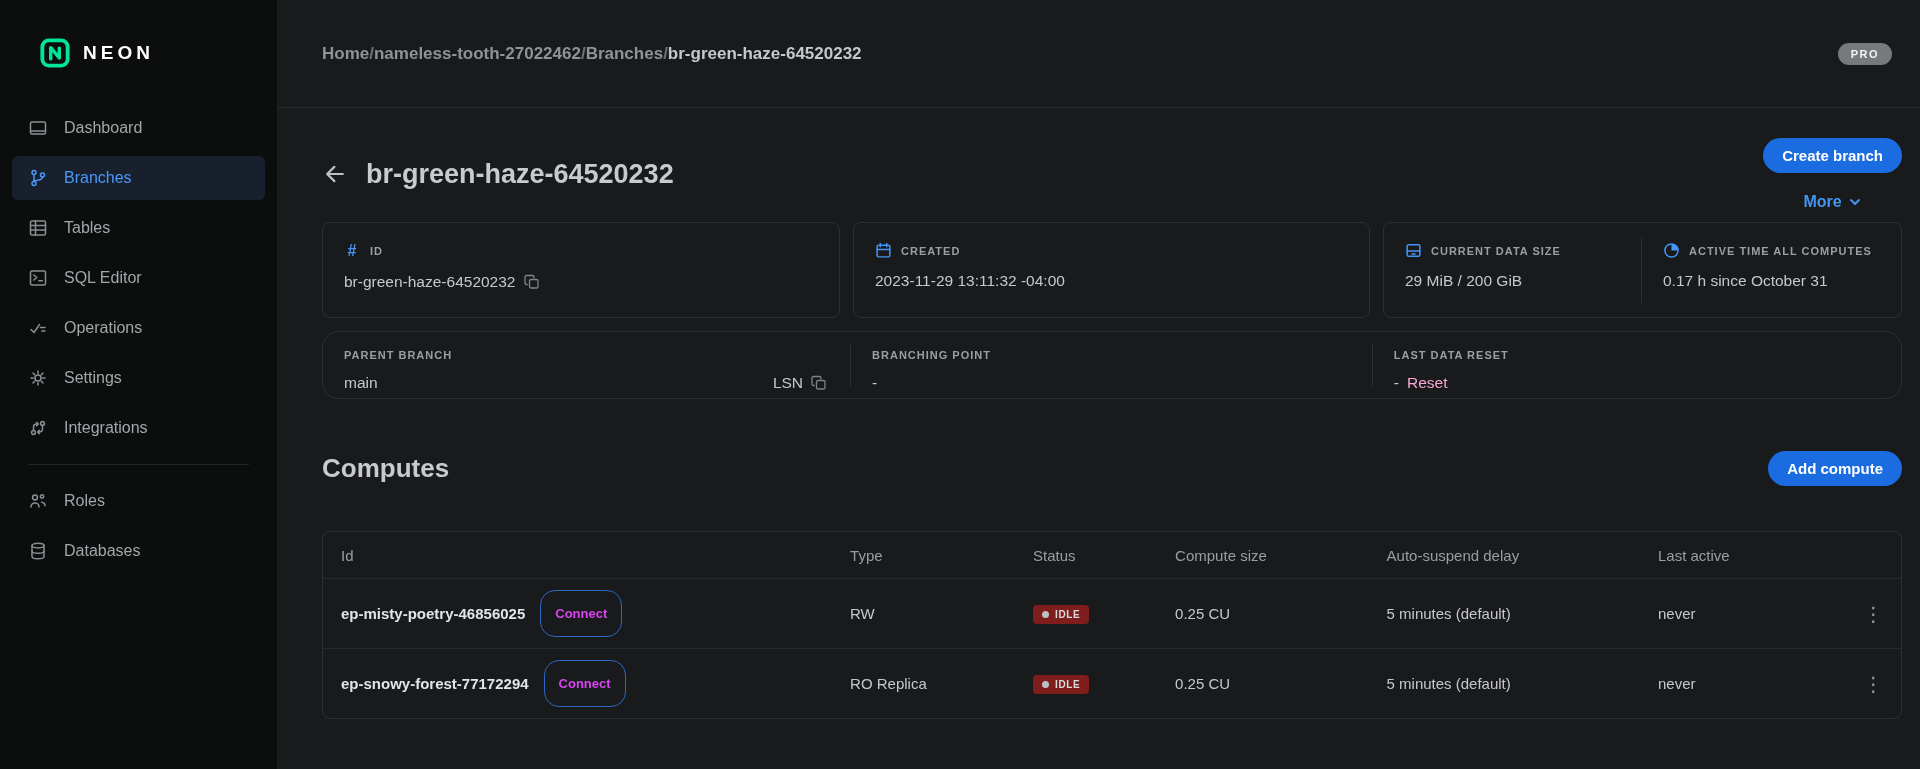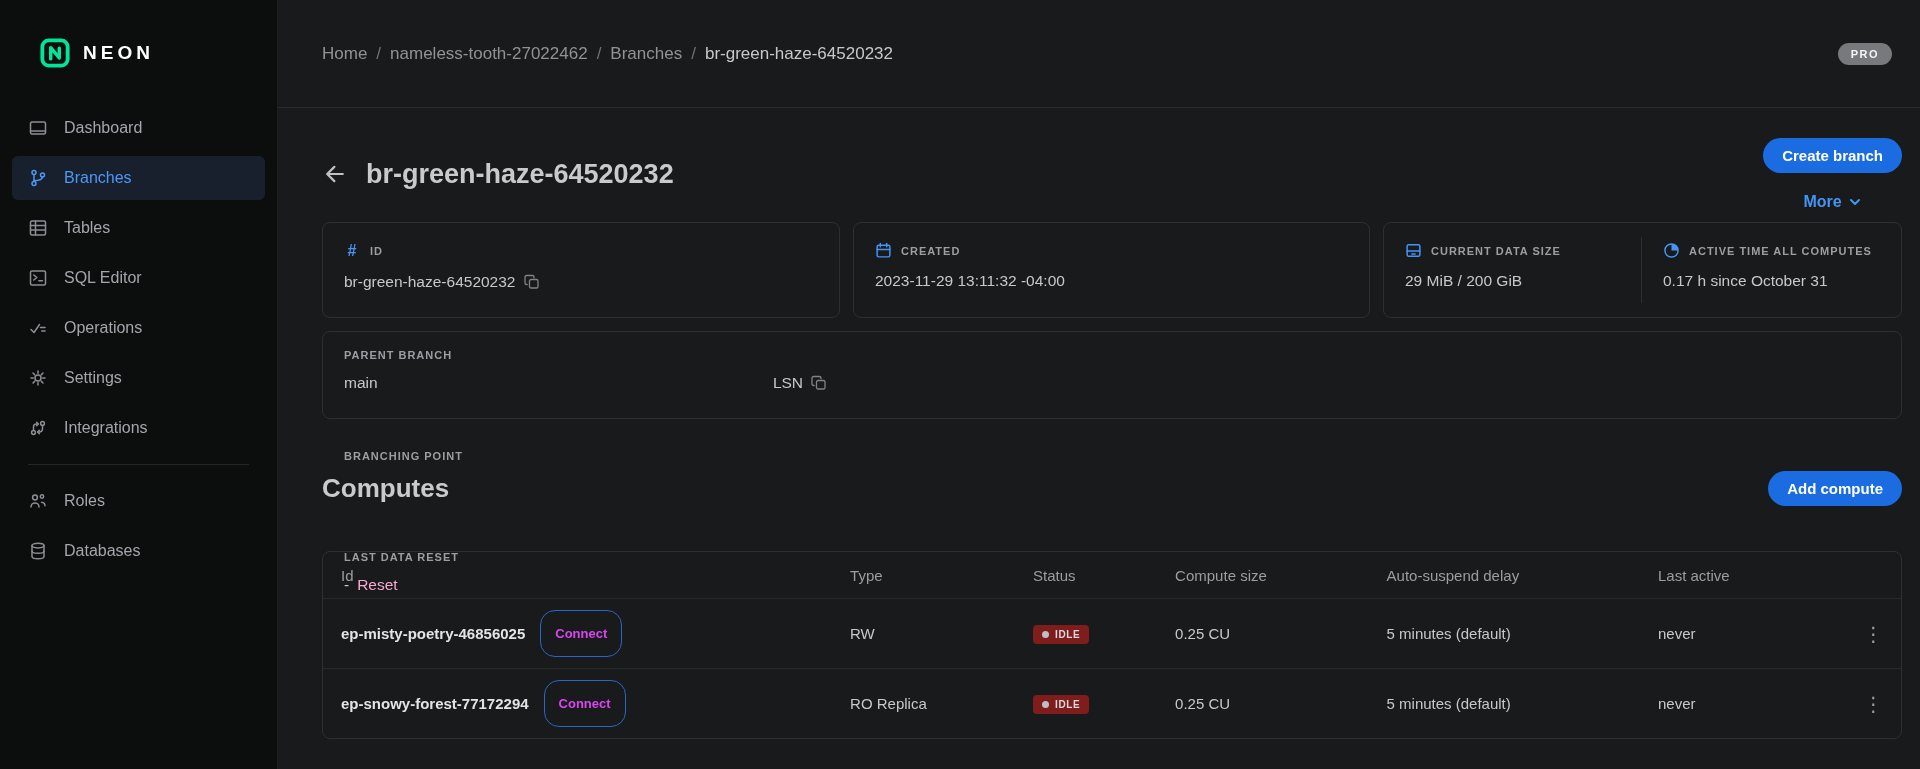--- a/index.html
+++ b/index.html
@@ -24,7 +24,7 @@
   .main { flex:1; display:flex; flex-direction:column; min-width:0; }
   .topbar { flex:0 0 108px; height:108px; display:flex; align-items:center;
     padding:0 28px 0 44px; border-bottom:1px solid #2a2b2d; }
-  .crumbs { display:flex; align-items:center; gap:9px; font-size:17px; font-weight:normal;justify-content:flex-end; }
+  .crumbs { display:flex; align-items:center; font-size:17px; font-weight:bold;justify-content:flex-end; }
   .crumb { color:#8f9397; cursor:pointer; }
   .crumb.last { color:#c6c8ca; }
   .crumb-sep { color:#6e7276; }

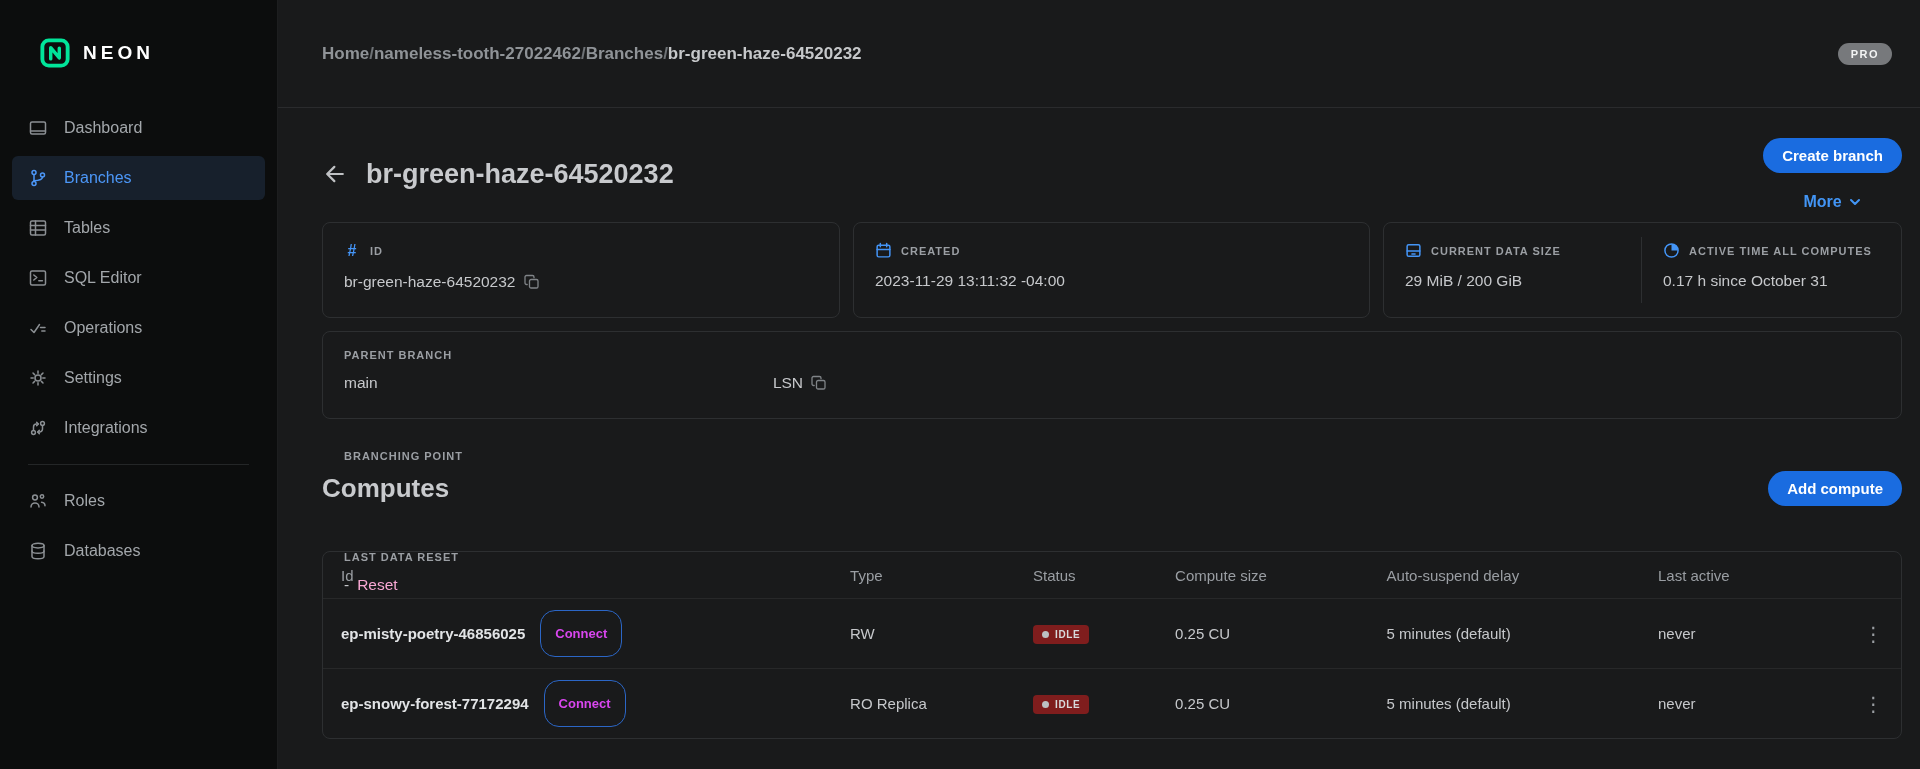--- a/index.html
+++ b/index.html
@@ -54,7 +54,7 @@
   .split-sec.secnd { flex:1; }
   .vline { width:1px; background:#2d2f31; margin:14px 0; }
   
-  .wide-card { margin-top:13px; height:88px; border:1px solid #2d2f31; border-radius:8px; display:flex;flex-direction:column; }
+  .wide-card { margin-top:13px; height:68px; border:1px solid #2d2f31; border-radius:17px; display:flex; }
   .wsec { padding:17px 21px; }
   .wsec.pb { width:33.4%; display:flex; flex-direction:column; }
   .wsec.bp { width:33%; }

